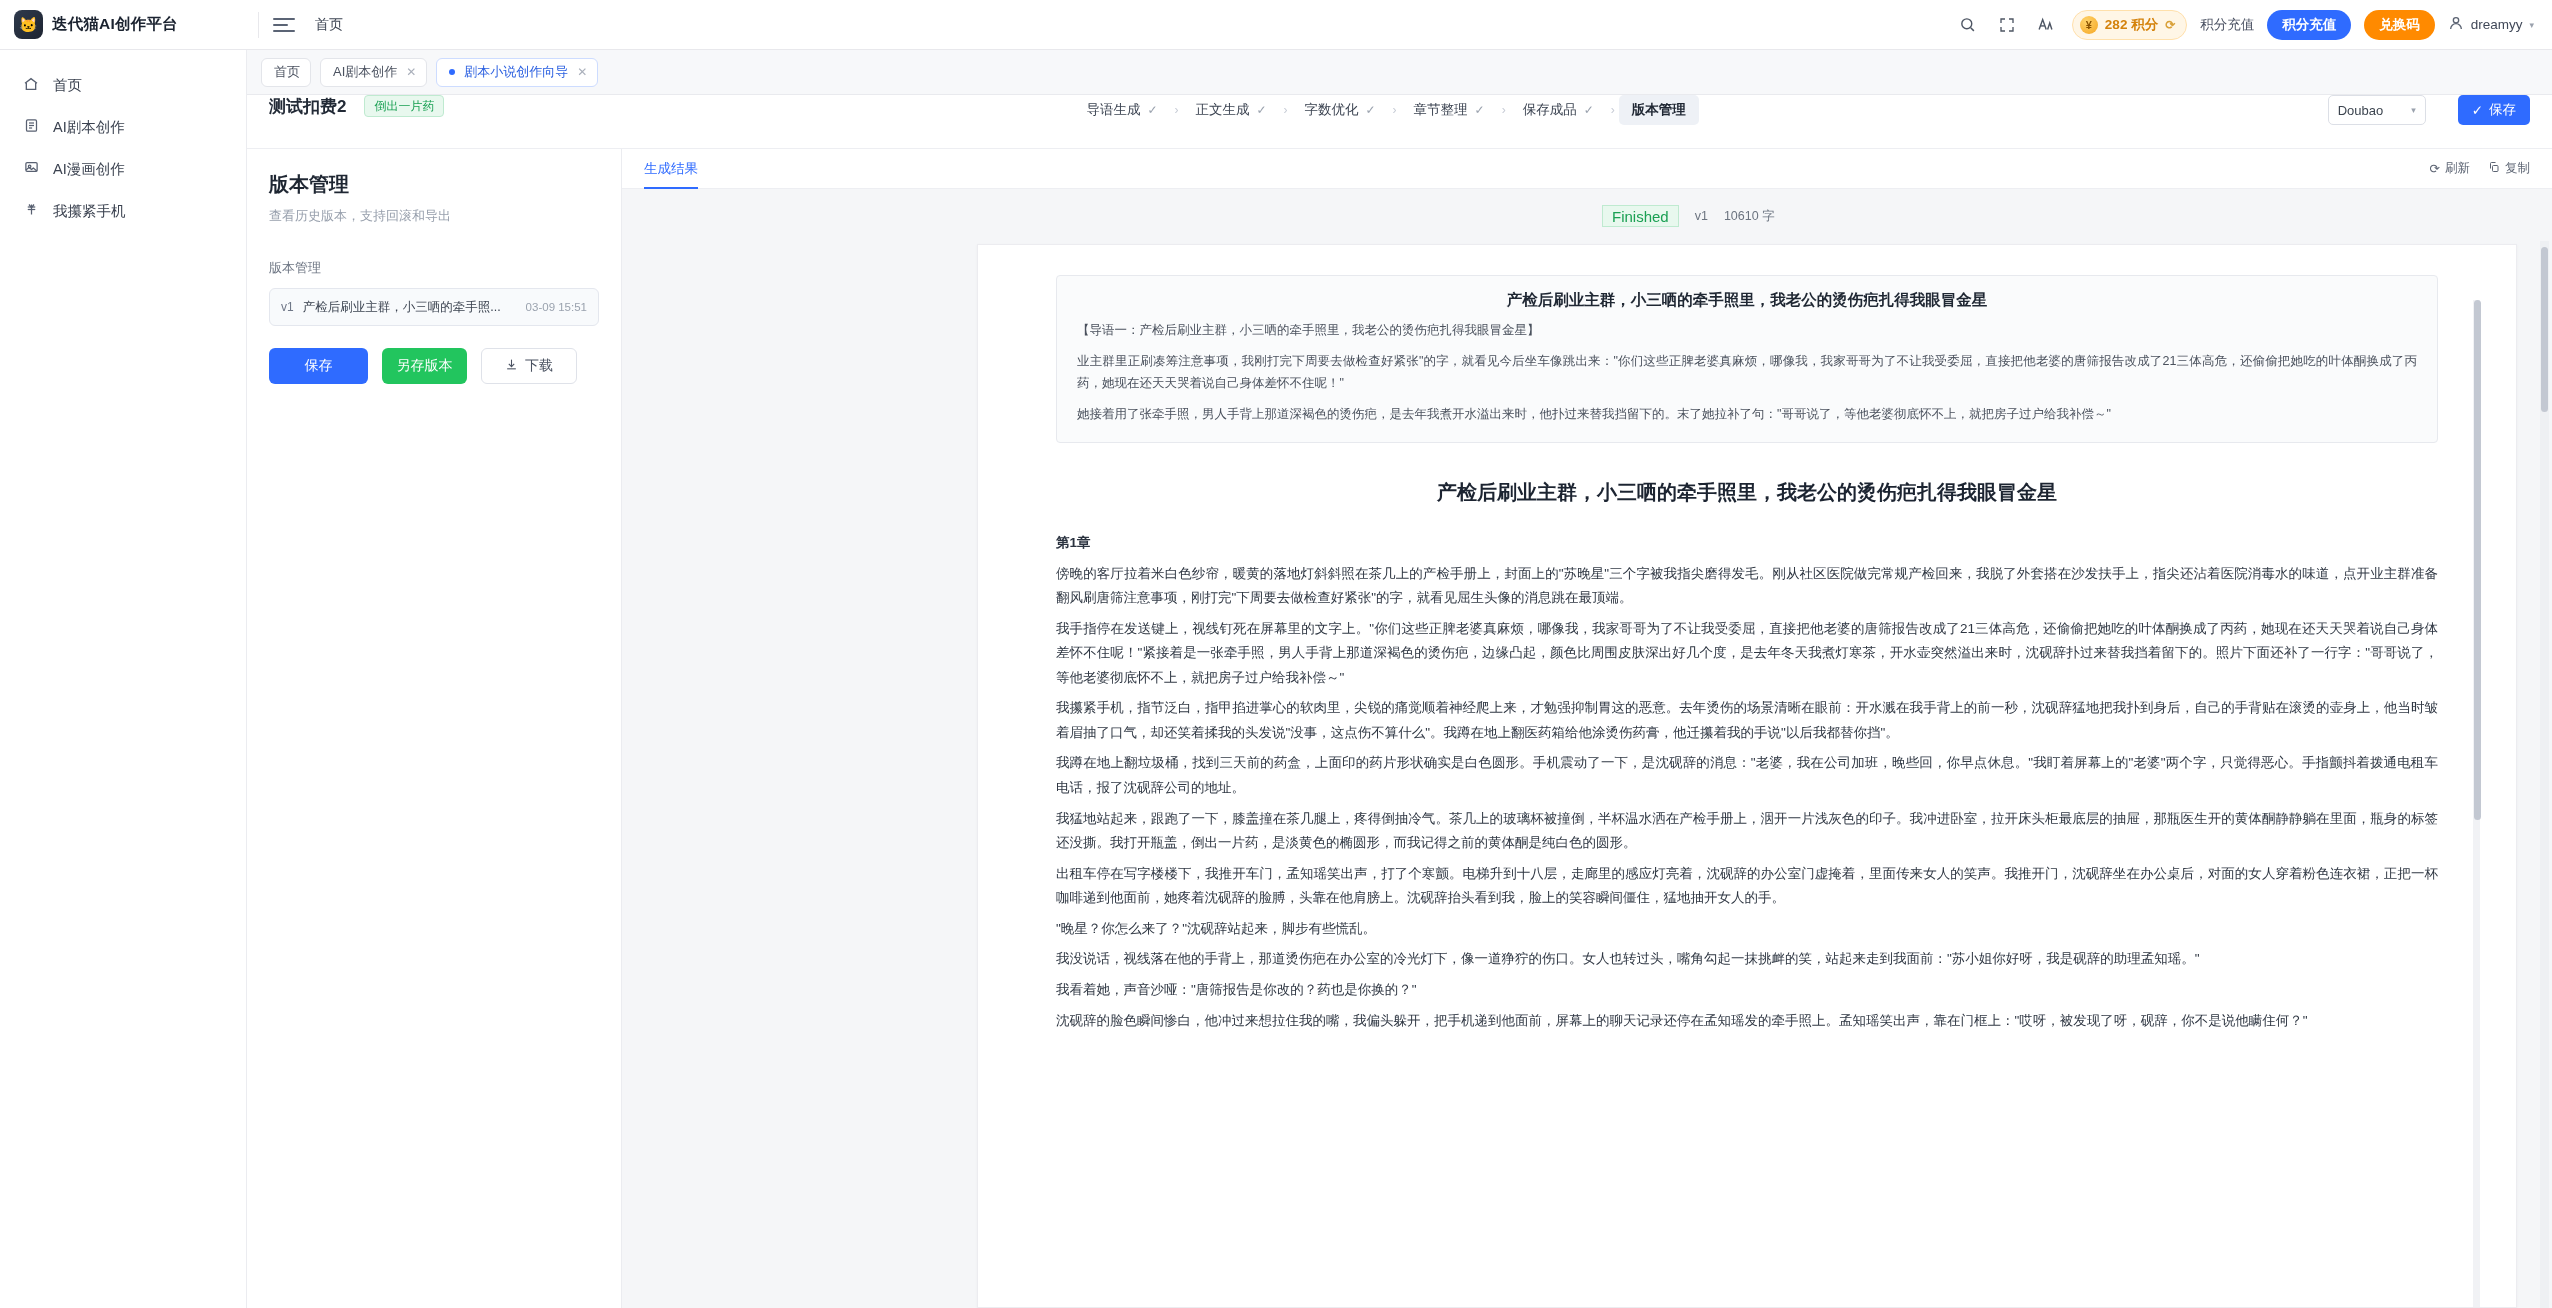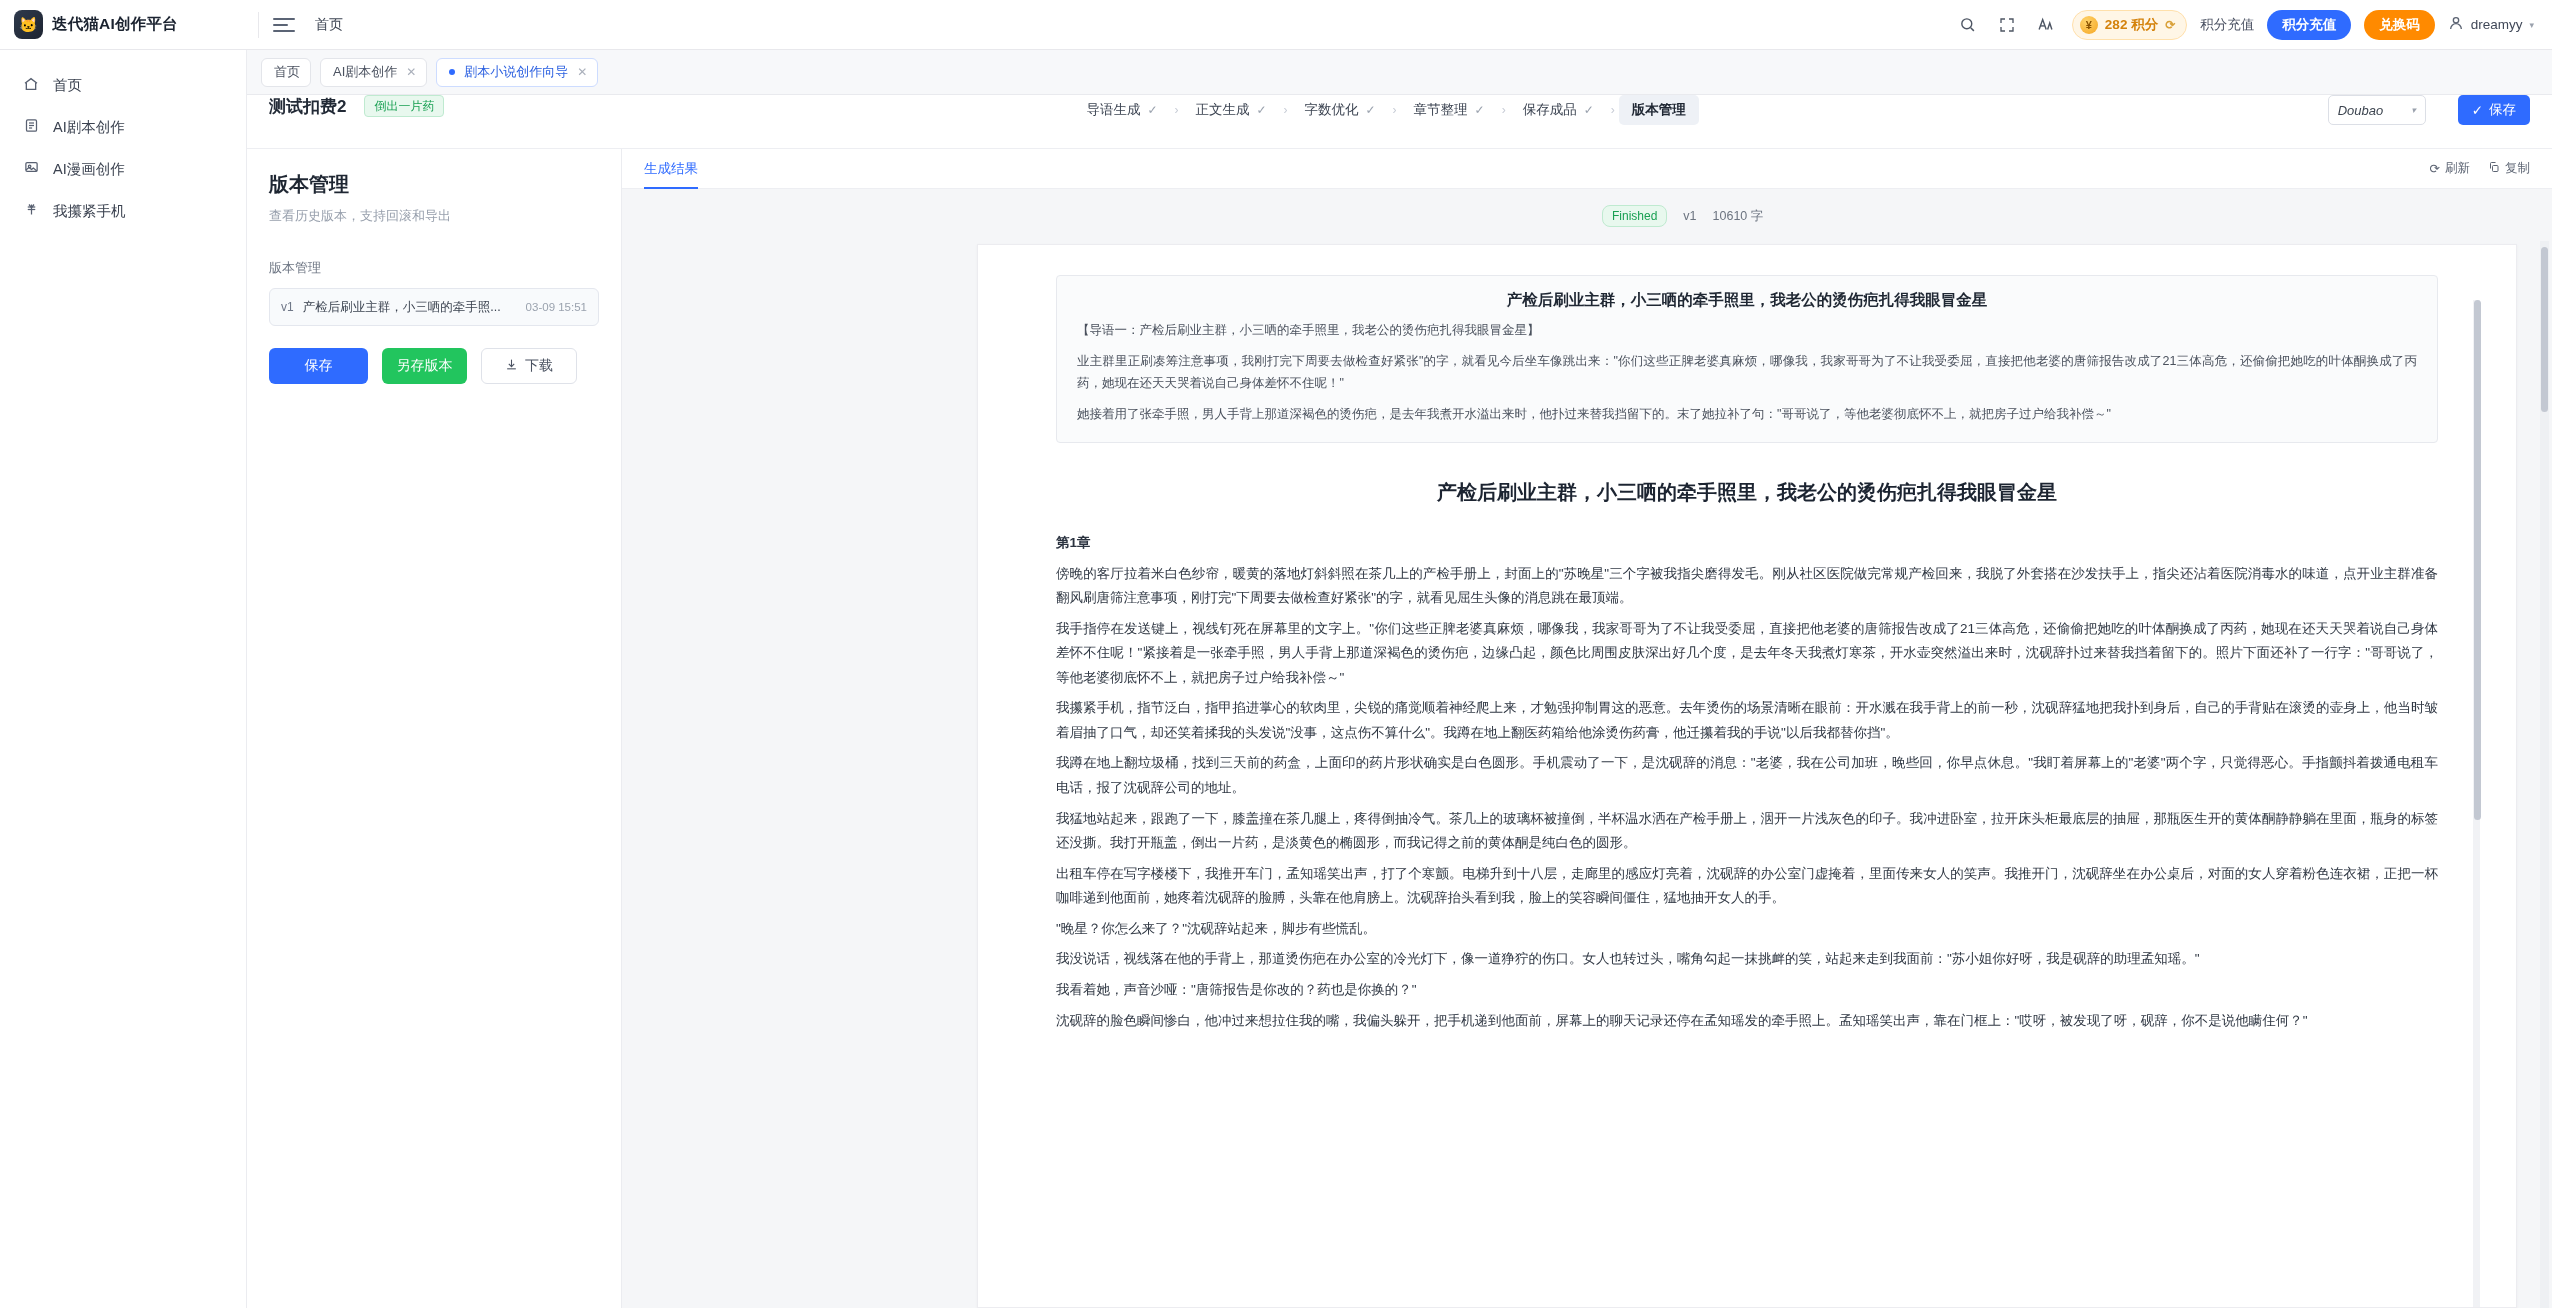--- a/index.html
+++ b/index.html
@@ -134,7 +134,7 @@
   .select-box {
     width: 98px; height: 30px; border: 1px solid #dcdfe6; border-radius: 5px;
     display: flex; align-items: center; justify-content: space-between;
-    padding: 0 9px; font-size: 13px; color: #3c4personally; color:#3c444f; background:#fff; cursor:pointer;font-style:italic;
+    padding: 0 9px; font-size: 13px; color: #3c4personally; color:#3c444f; background:#fff; cursor:pointer;
   }
   .save-btn {
     height: 30px; padding: 0 14px; border-radius: 5px; background: #2f6bff; color: #fff;

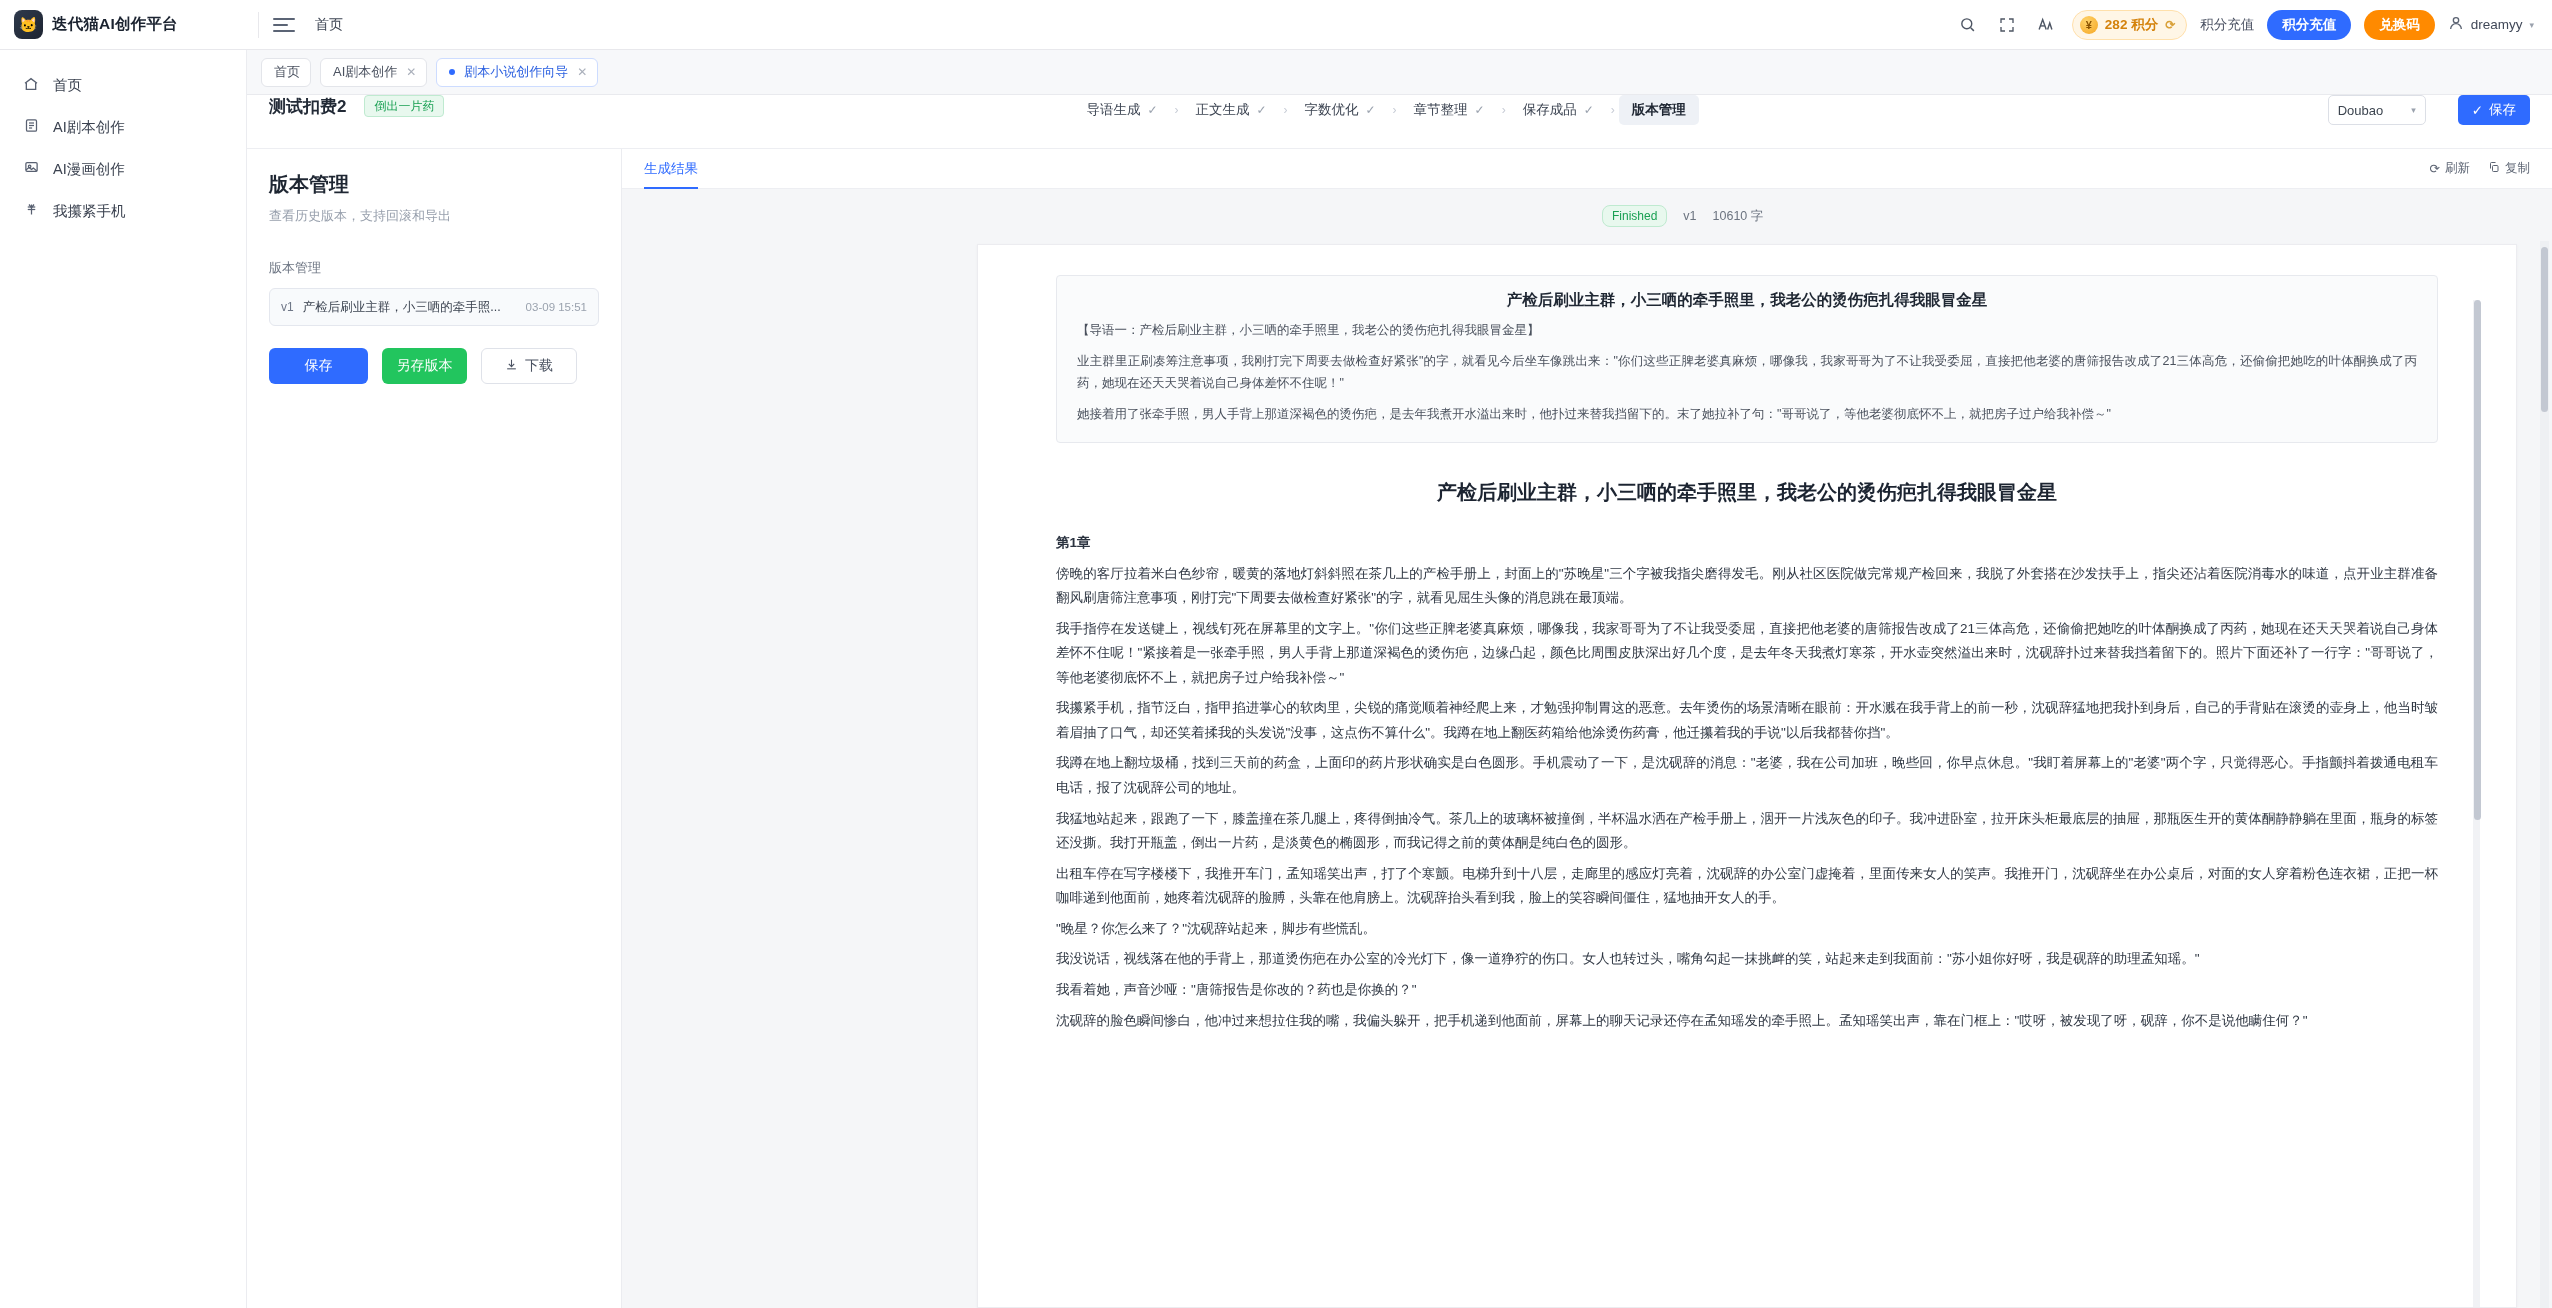--- a/index.html
+++ b/index.html
@@ -196,9 +196,9 @@
     margin-left: 980px;
   }
   .finished {
-    height: 22px; padding: 0 9px; border-radius: 8px;
+    height: 22px; padding: 0 9px; border-radius: 0;
     background: #e8f8ee; color: #1aa053; border: 1px solid #bfead0;
-    font-size: 12px; display: flex; align-items: center;
+    font-size: 15px; display: flex; align-items: center;
   }
   .meta-text { font-size: 12.5px; color: #6c7embre; color:#6c7480; }
 

